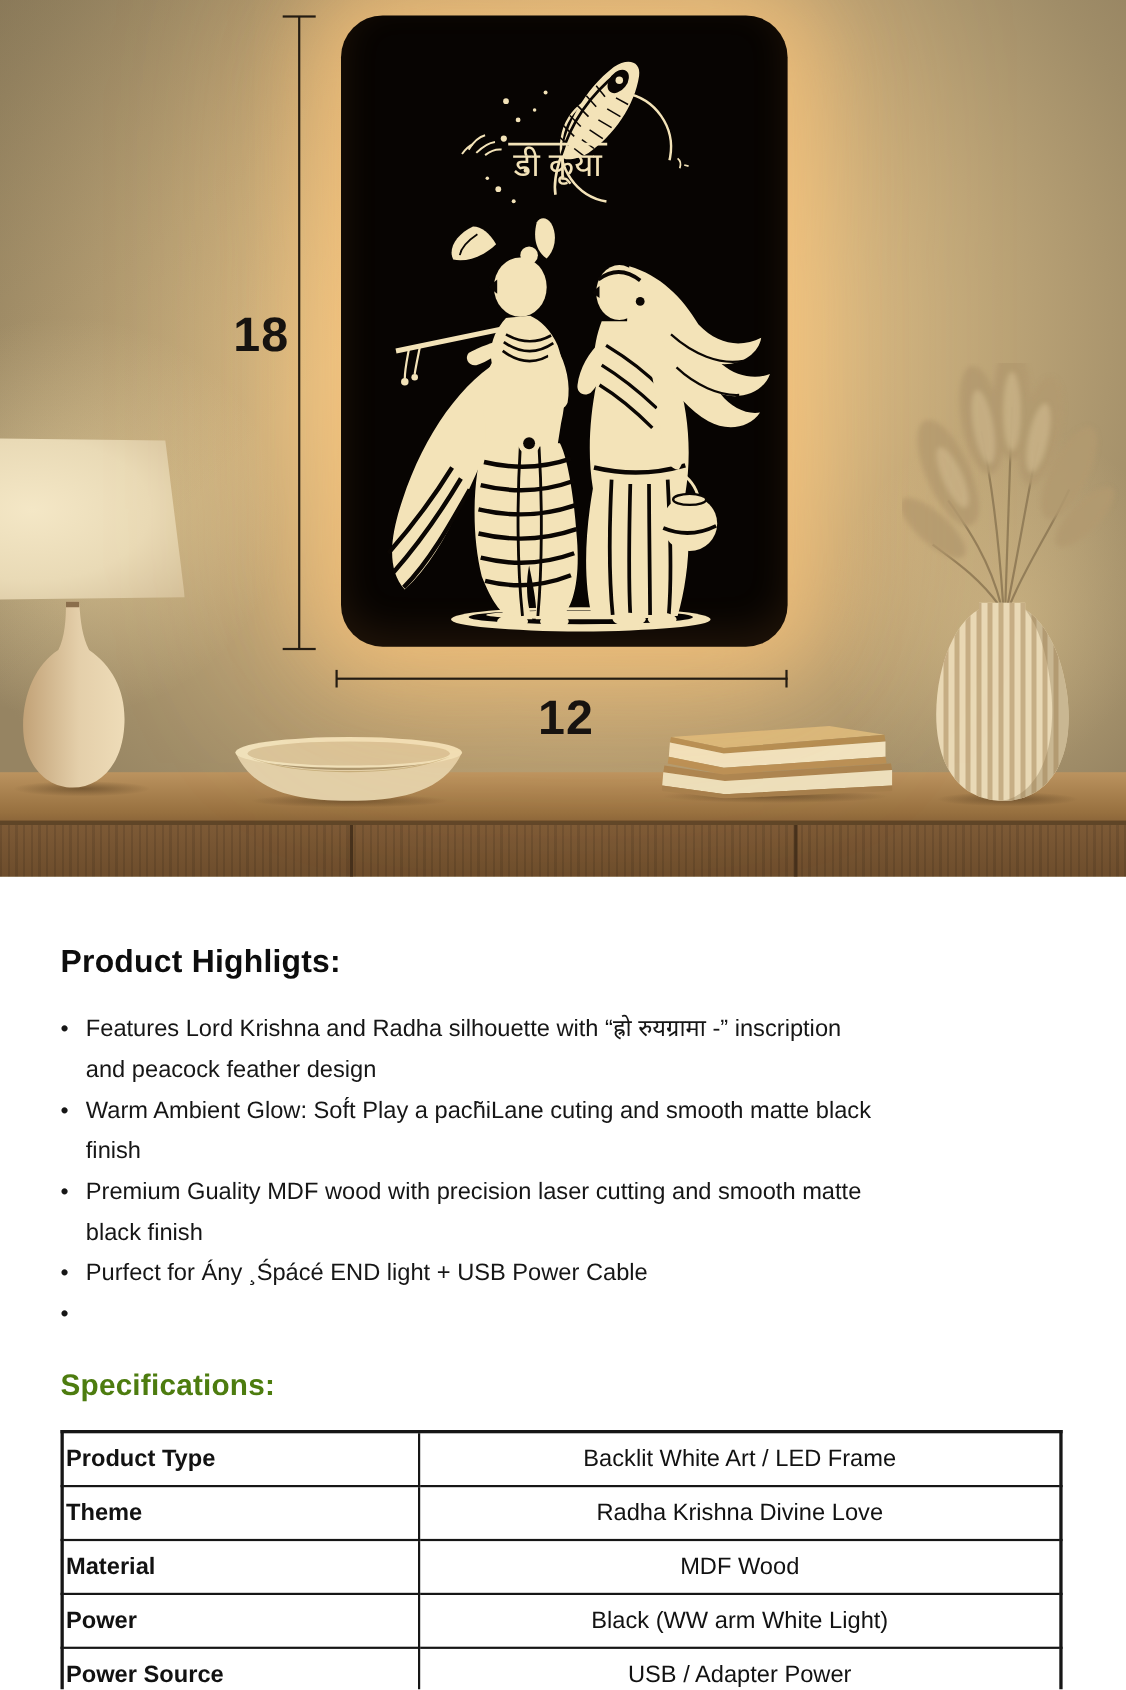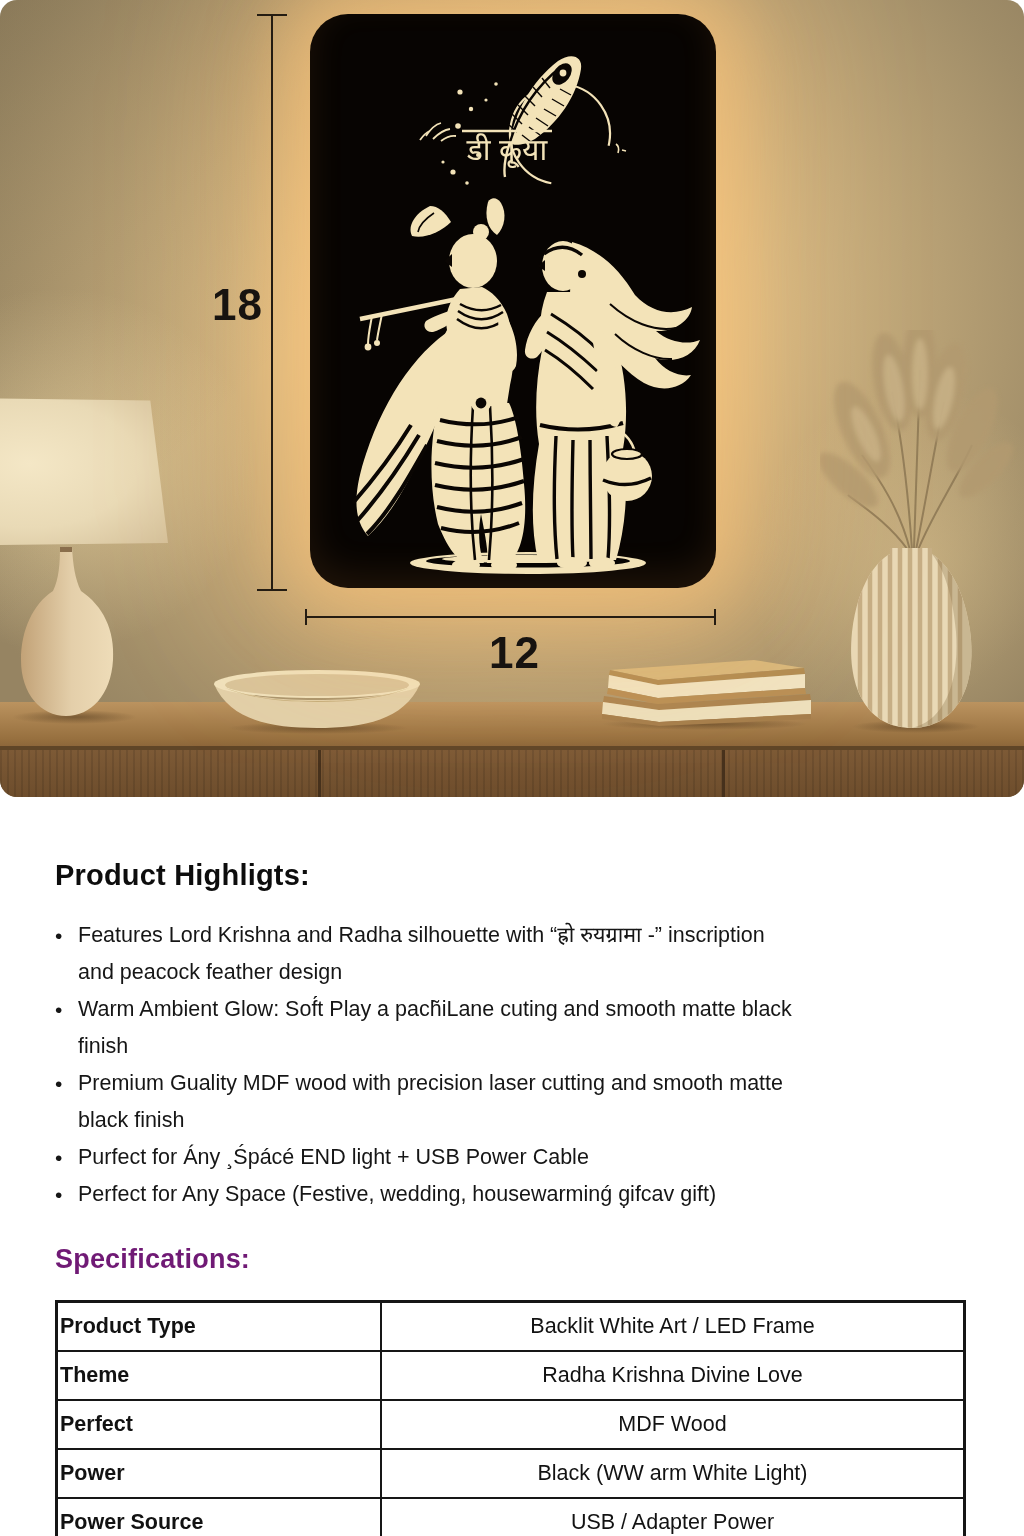--- a/index.html
+++ b/index.html
@@ -12,7 +12,6 @@
       radial-gradient(ellipse 280px 260px at 60px 470px, rgba(250,228,175,.50), rgba(250,228,175,0) 70%),
       radial-gradient(ellipse 240px 260px at 918px 570px, rgba(242,214,156,.40), rgba(242,214,156,0) 70%),
       radial-gradient(ellipse 640px 560px at 512px 300px, #f0d49c 0%, #dcc08a 30%, #bca477 62%, #a08d68 88%, #968462 100%);
-    border-radius: 17px;
   }
   .photo::after{content:"";position:absolute;inset:0;
       background:linear-gradient(135deg, rgba(70,60,40,.18), rgba(70,60,40,0) 35%);}

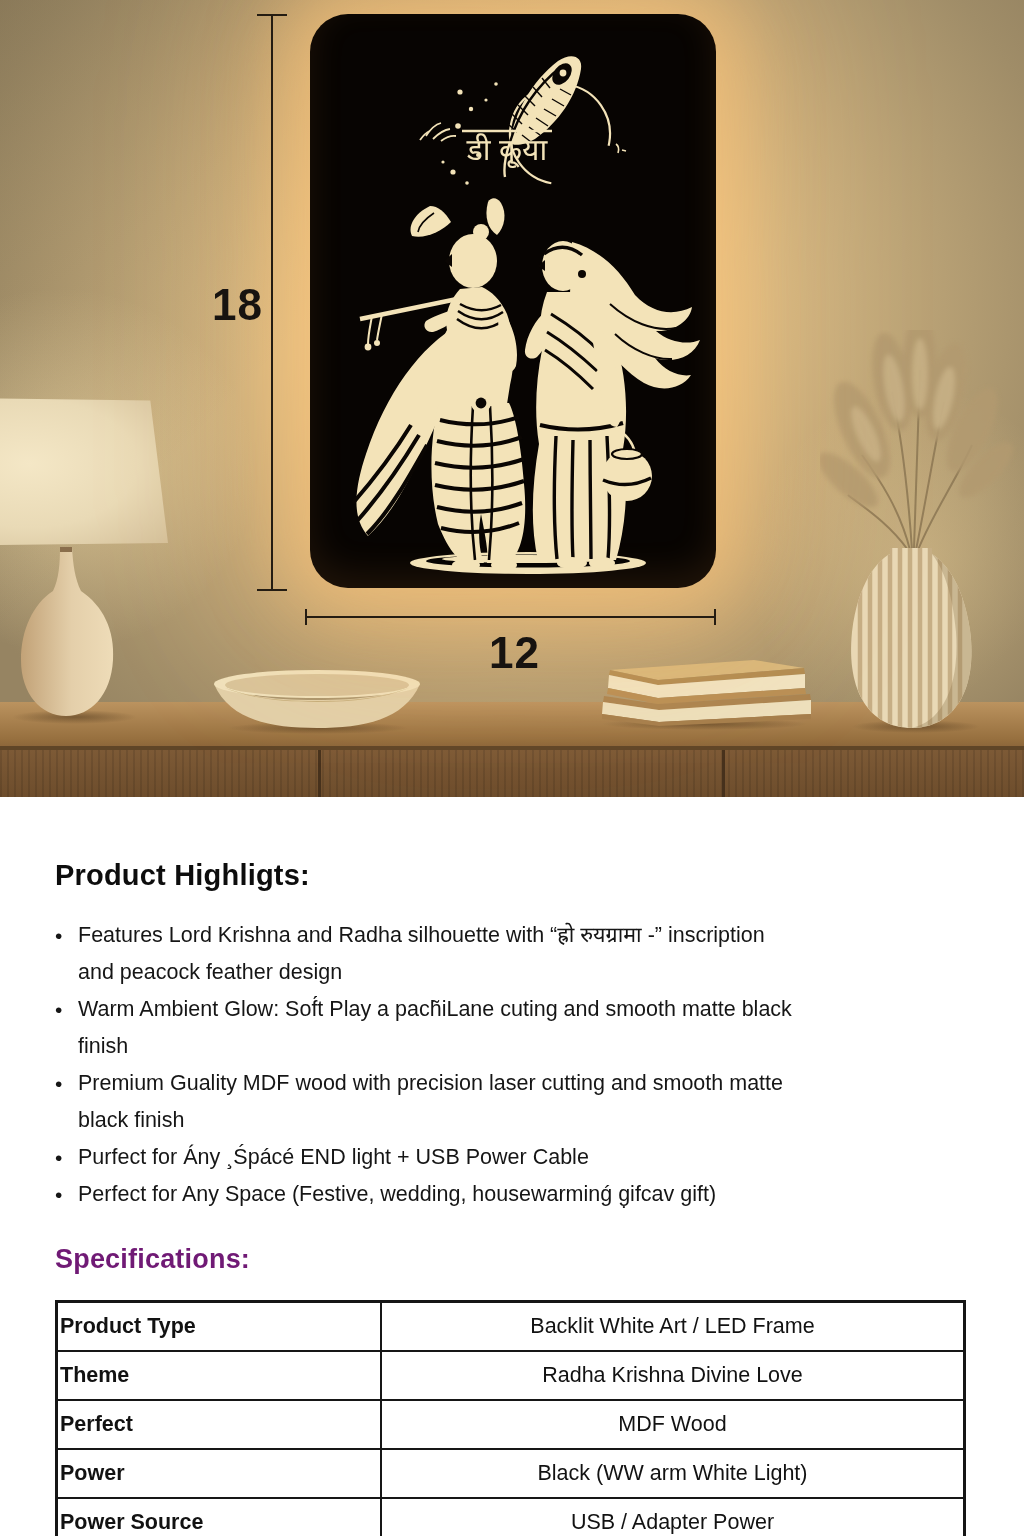--- a/index.html
+++ b/index.html
@@ -360,7 +360,6 @@
       </li>
       <li>
         <span class="dot">•</span>
-        <span class="txt">Perfect for Any Space (Festive, wedding, housewarminǵ g̣ifcav gift)</span>
       </li>
     </ul>
 

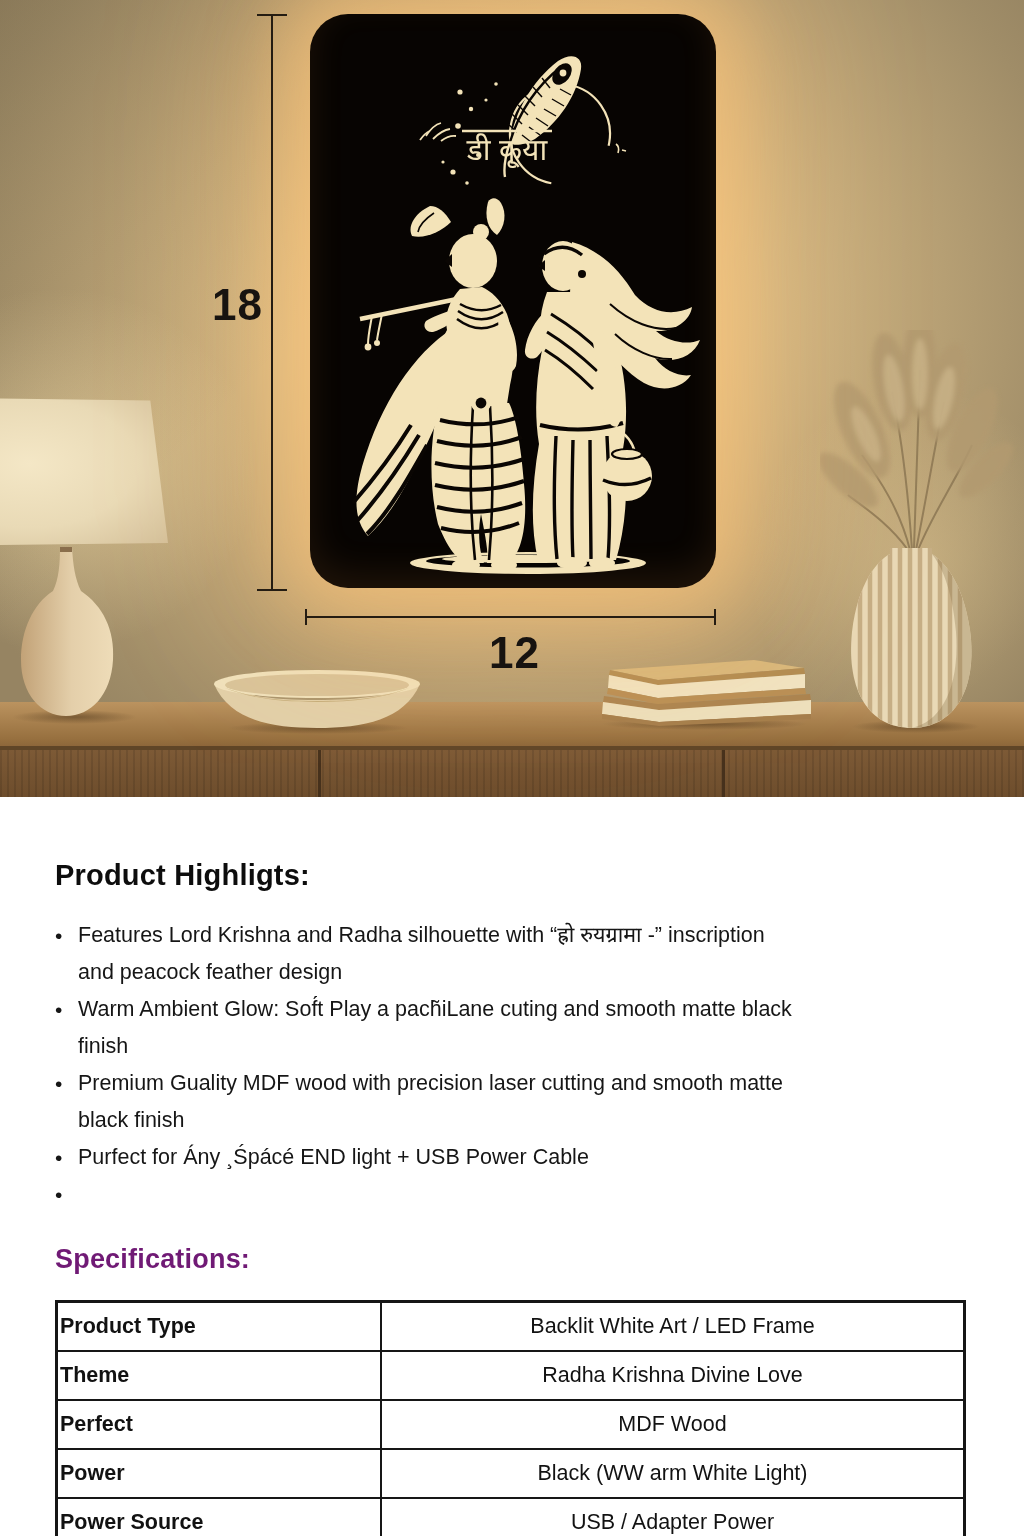--- a/index.html
+++ b/index.html
@@ -53,7 +53,7 @@
   ul.bullets li{display:flex;gap:13px;align-items:flex-start;}
   ul.bullets .dot{flex:none;width:10px;font-size:21px;line-height:37px;}
   ul.bullets .txt{white-space:pre-line;}
-  .s-title{font-size:27px;font-weight:700;color:#701a75;margin:31px 0 25px 0;letter-spacing:.2px;}
+  .s-title{font-size:27px;font-weight:700;color:#4d7c0f;margin:31px 0 25px 0;letter-spacing:.2px;}
   table.spec{border-collapse:collapse;width:911px;border:3px solid #161616;font-size:21.5px;color:#121212;}
   table.spec td{border:2.5px solid #161616;height:43px;padding:2px;}
   td.spec-label{width:318px;font-weight:700;padding-left:18px;}

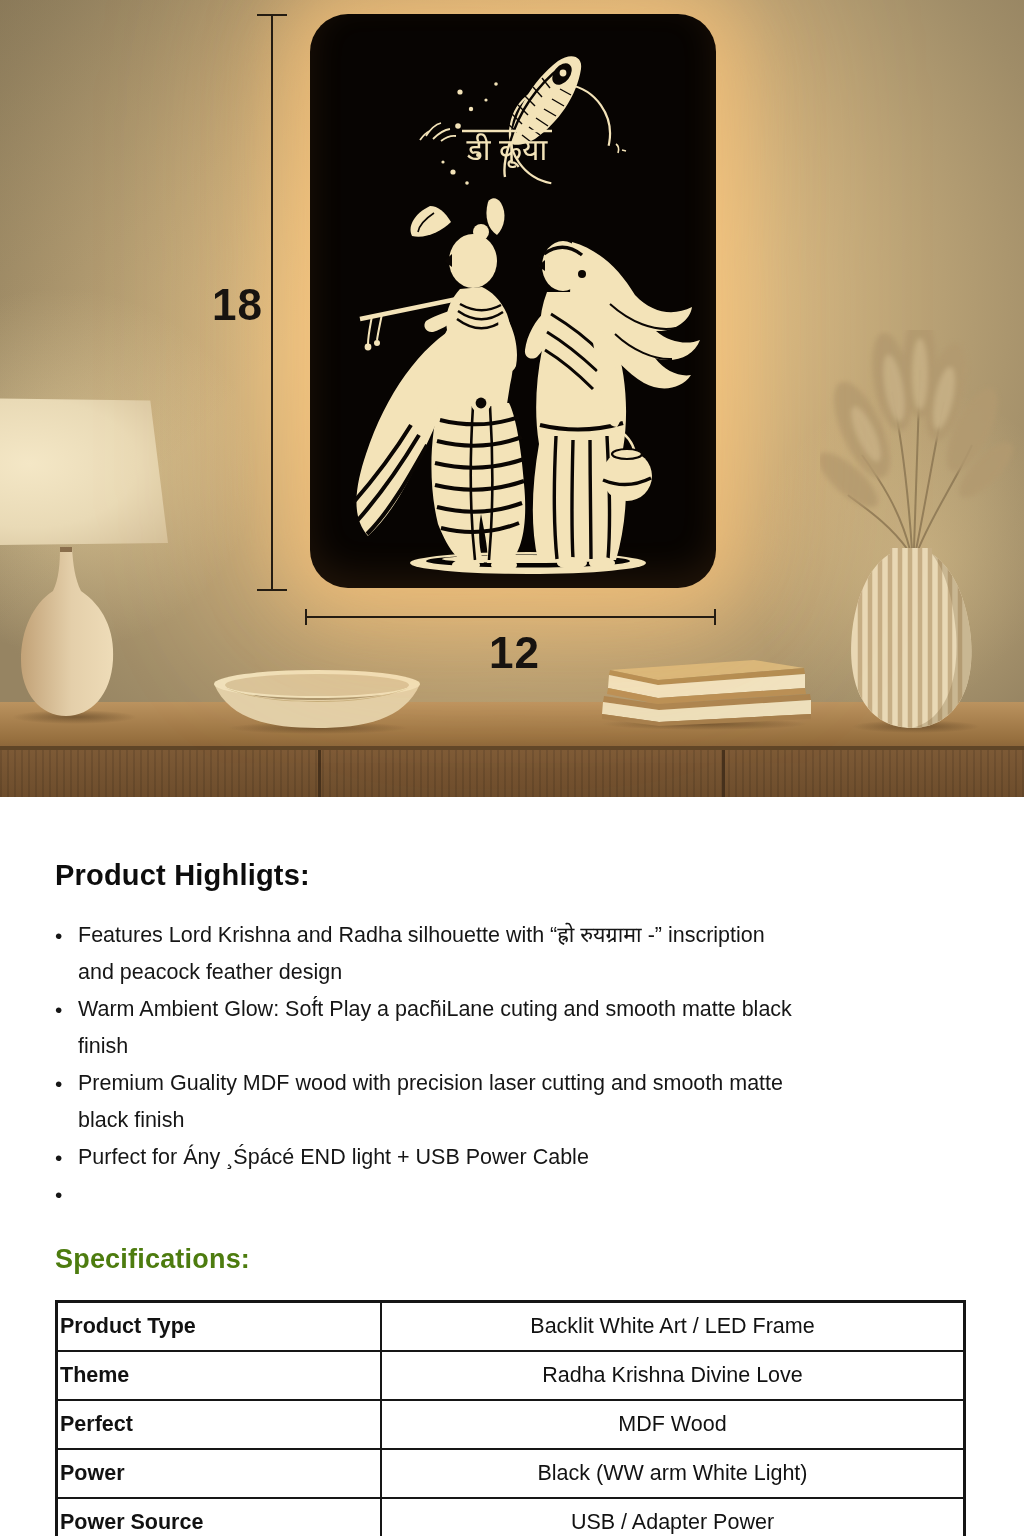--- a/index.html
+++ b/index.html
@@ -376,7 +376,7 @@
           <td class="spec-value">Radha Krishna Divine Love</td>
         </tr>
         <tr>
-          <td class="spec-label">Perfect</td>
+          <td class="spec-label">Material</td>
           <td class="spec-value">MDF Wood</td>
         </tr>
         <tr>

